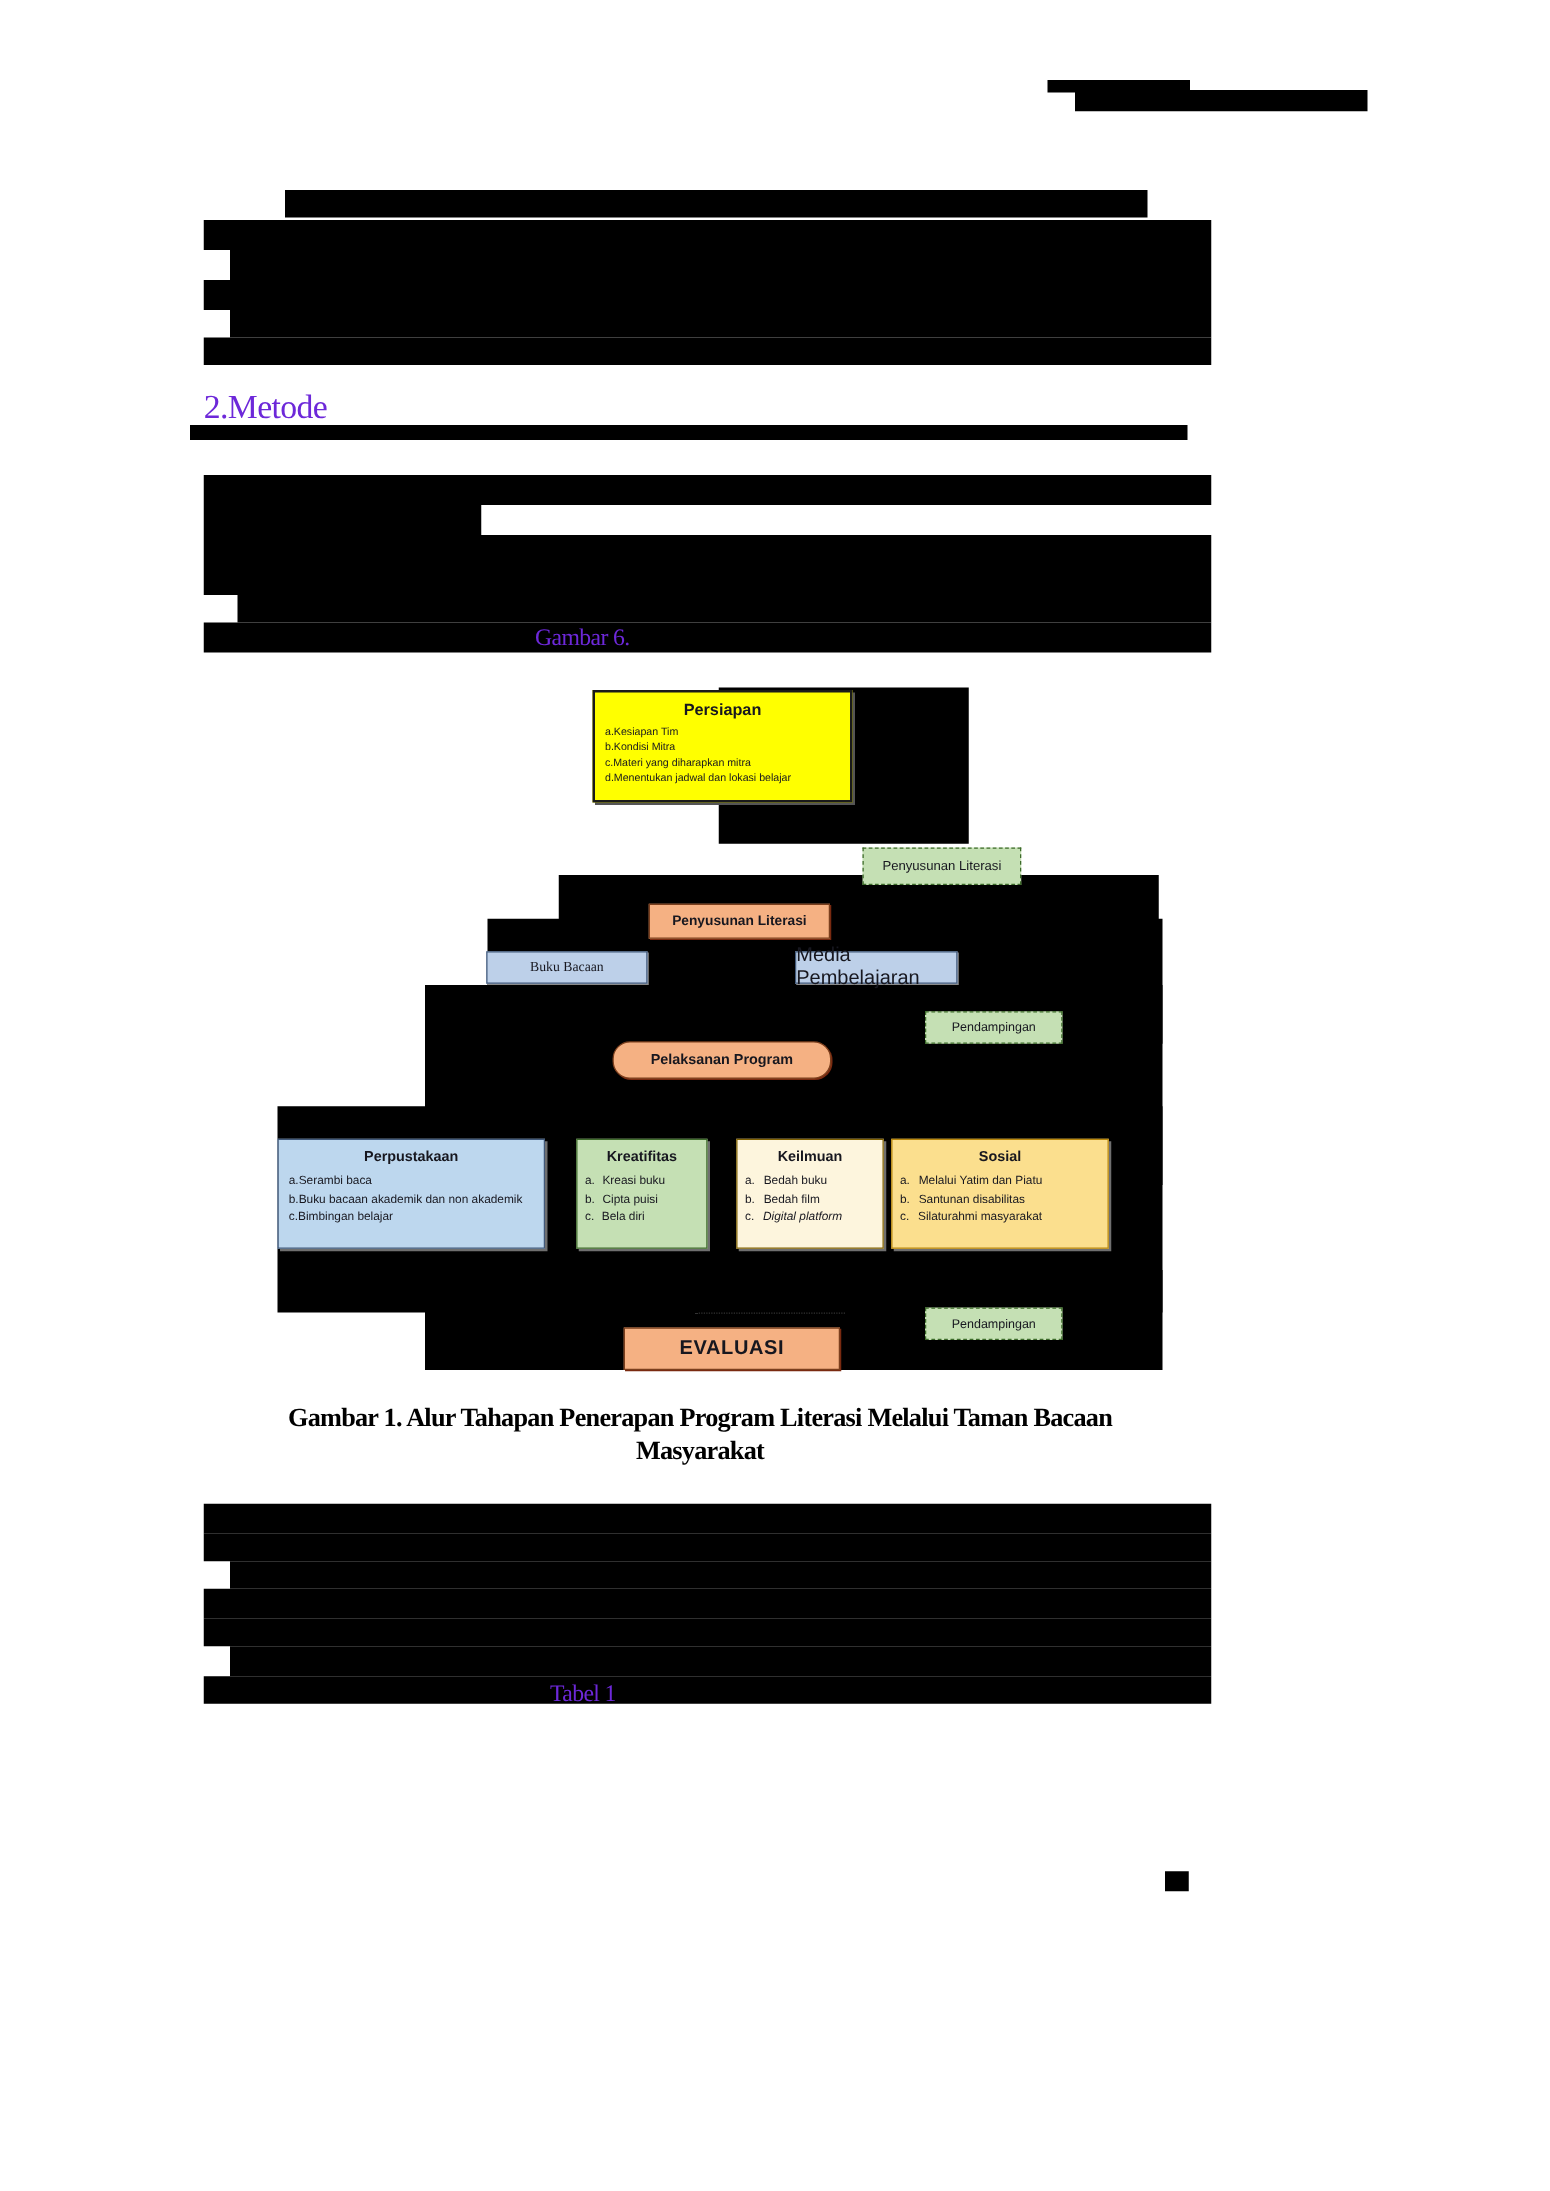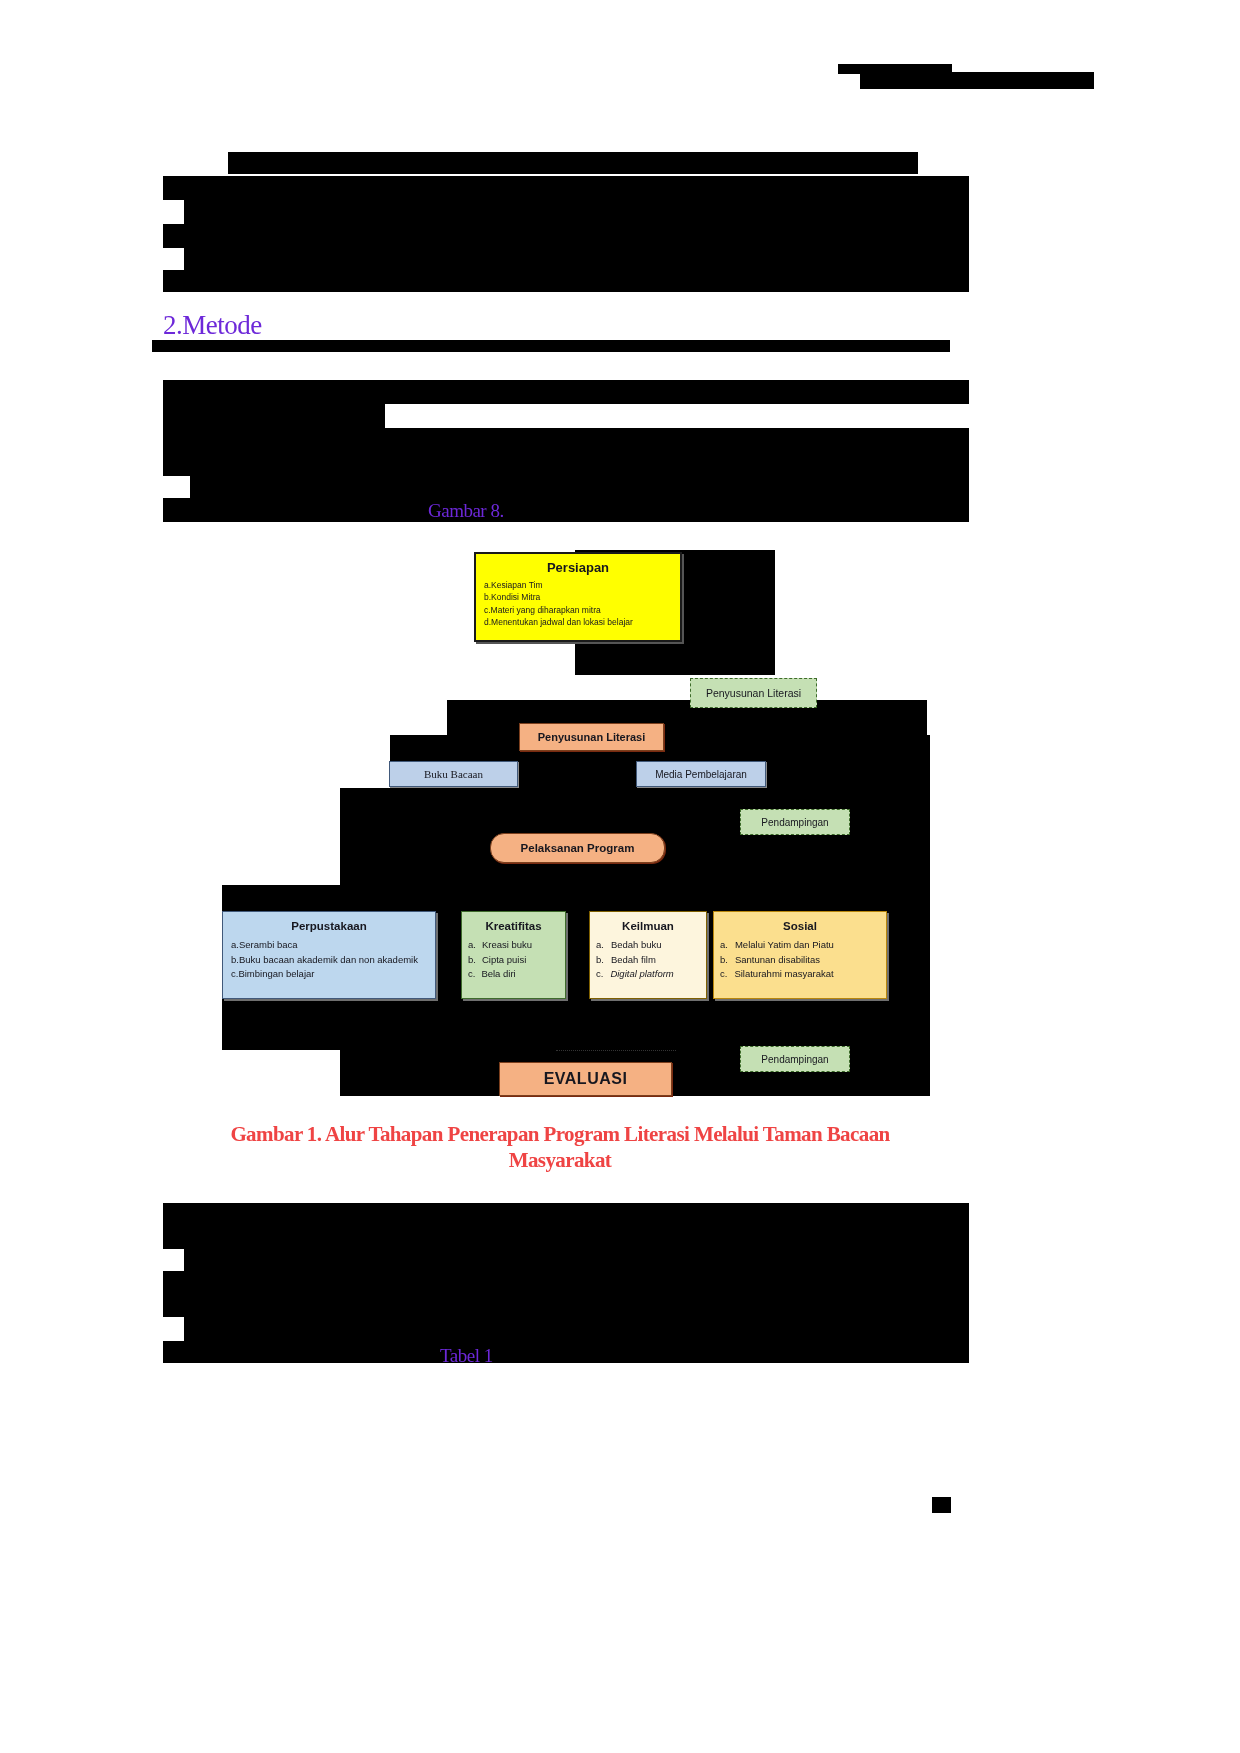--- a/index.html
+++ b/index.html
@@ -59,7 +59,7 @@
   <div class="redact" style="left:190px;top:476px;width:779px;height:22px;"></div>
   <div class="redact" style="left:163px;top:498px;width:806px;height:24px;"></div>
 
-  <div class="heading" style="left:428px;top:500px;font-size:19px;">Gambar 8.</div>
+  <div class="heading" style="left:428px;top:500px;font-size:19px;">Gambar 6.</div>
 
   <div class="fc" style="top:530px;">
 

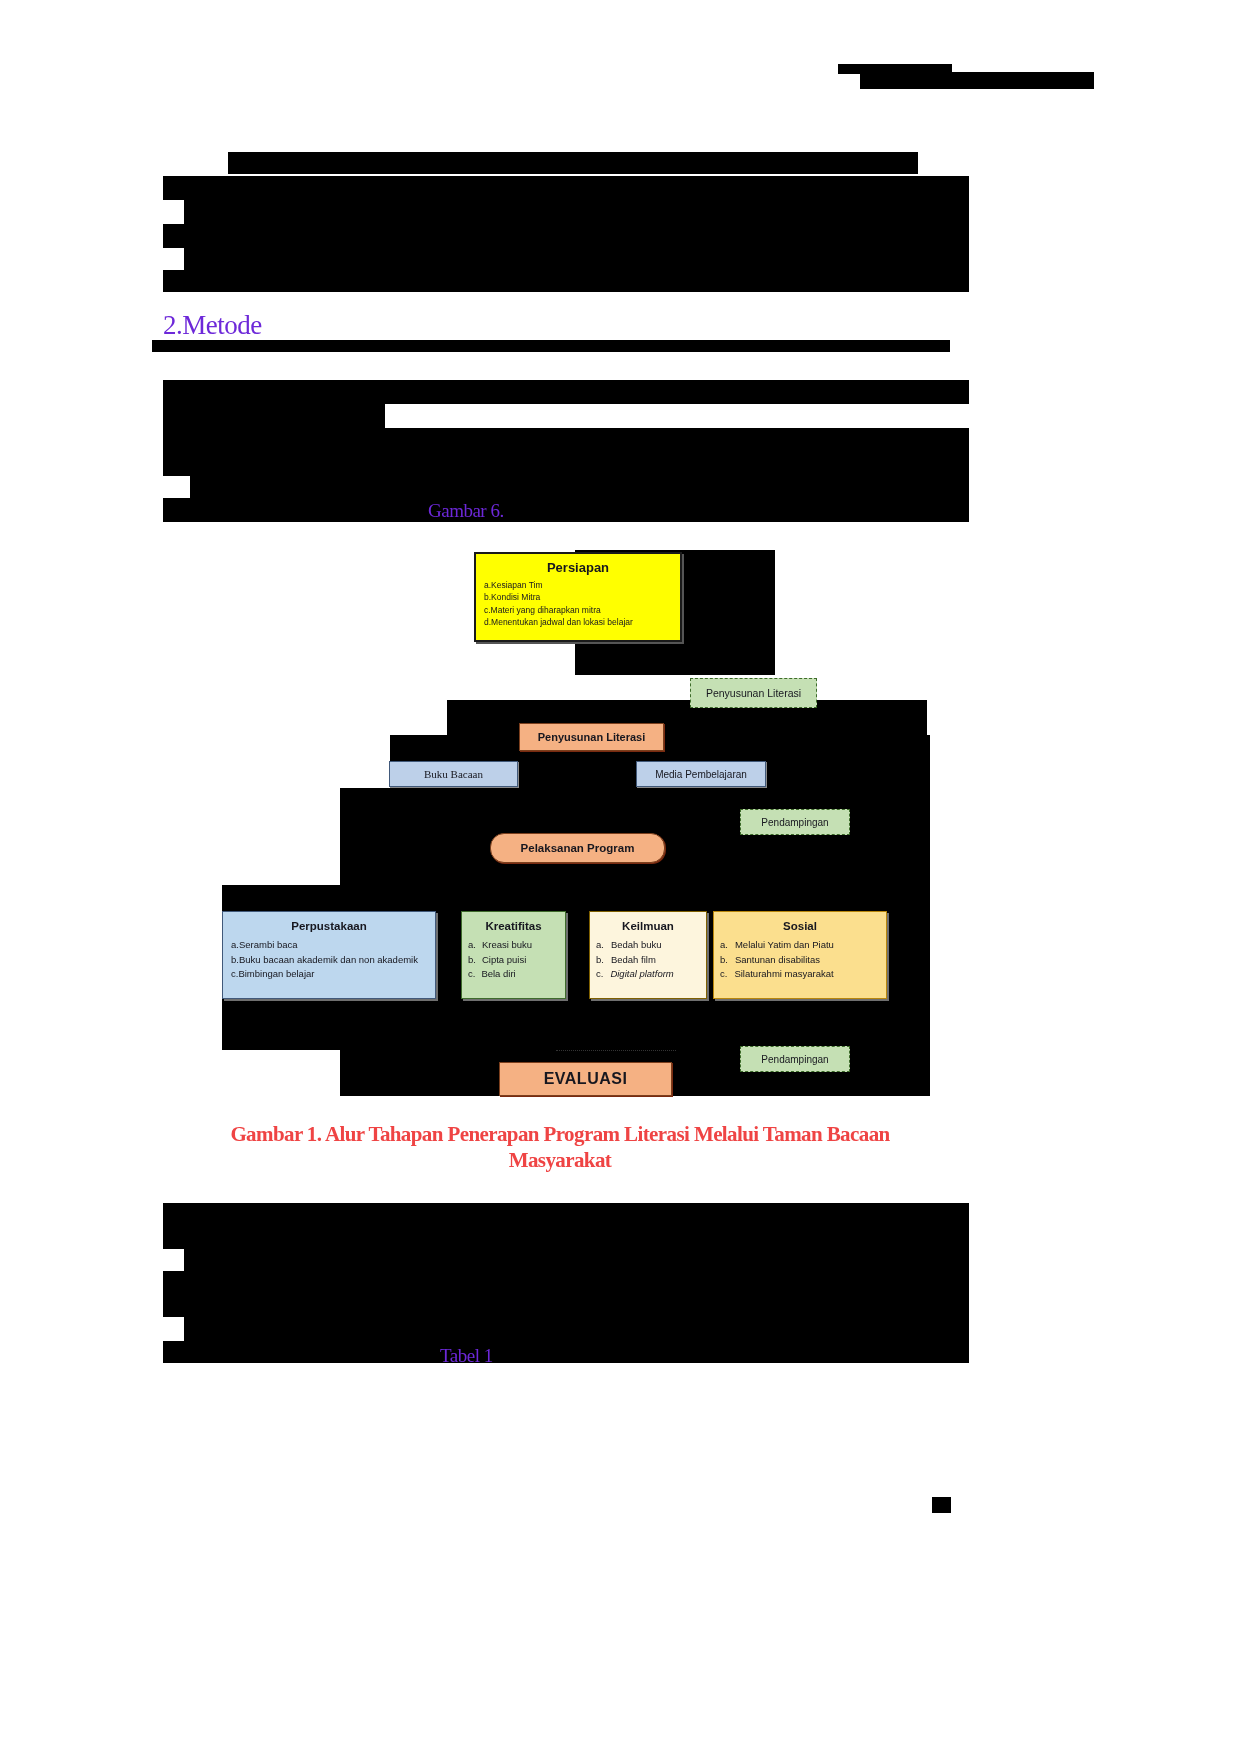--- a/index.html
+++ b/index.html
@@ -93,7 +93,7 @@
     </div>
 
     <div class="node n-blue" style="left:636px;top:231px;width:130px;height:26px;display:flex;align-items:center;justify-content:center;">
-      <span style="font-size:10px;">Media Pembelajaran</span>
+      <span style="font-size:16px;">Media Pembelajaran</span>
     </div>
 
     <div class="node n-green-dash" style="left:740px;top:279px;width:110px;height:26px;display:flex;align-items:center;justify-content:center;">

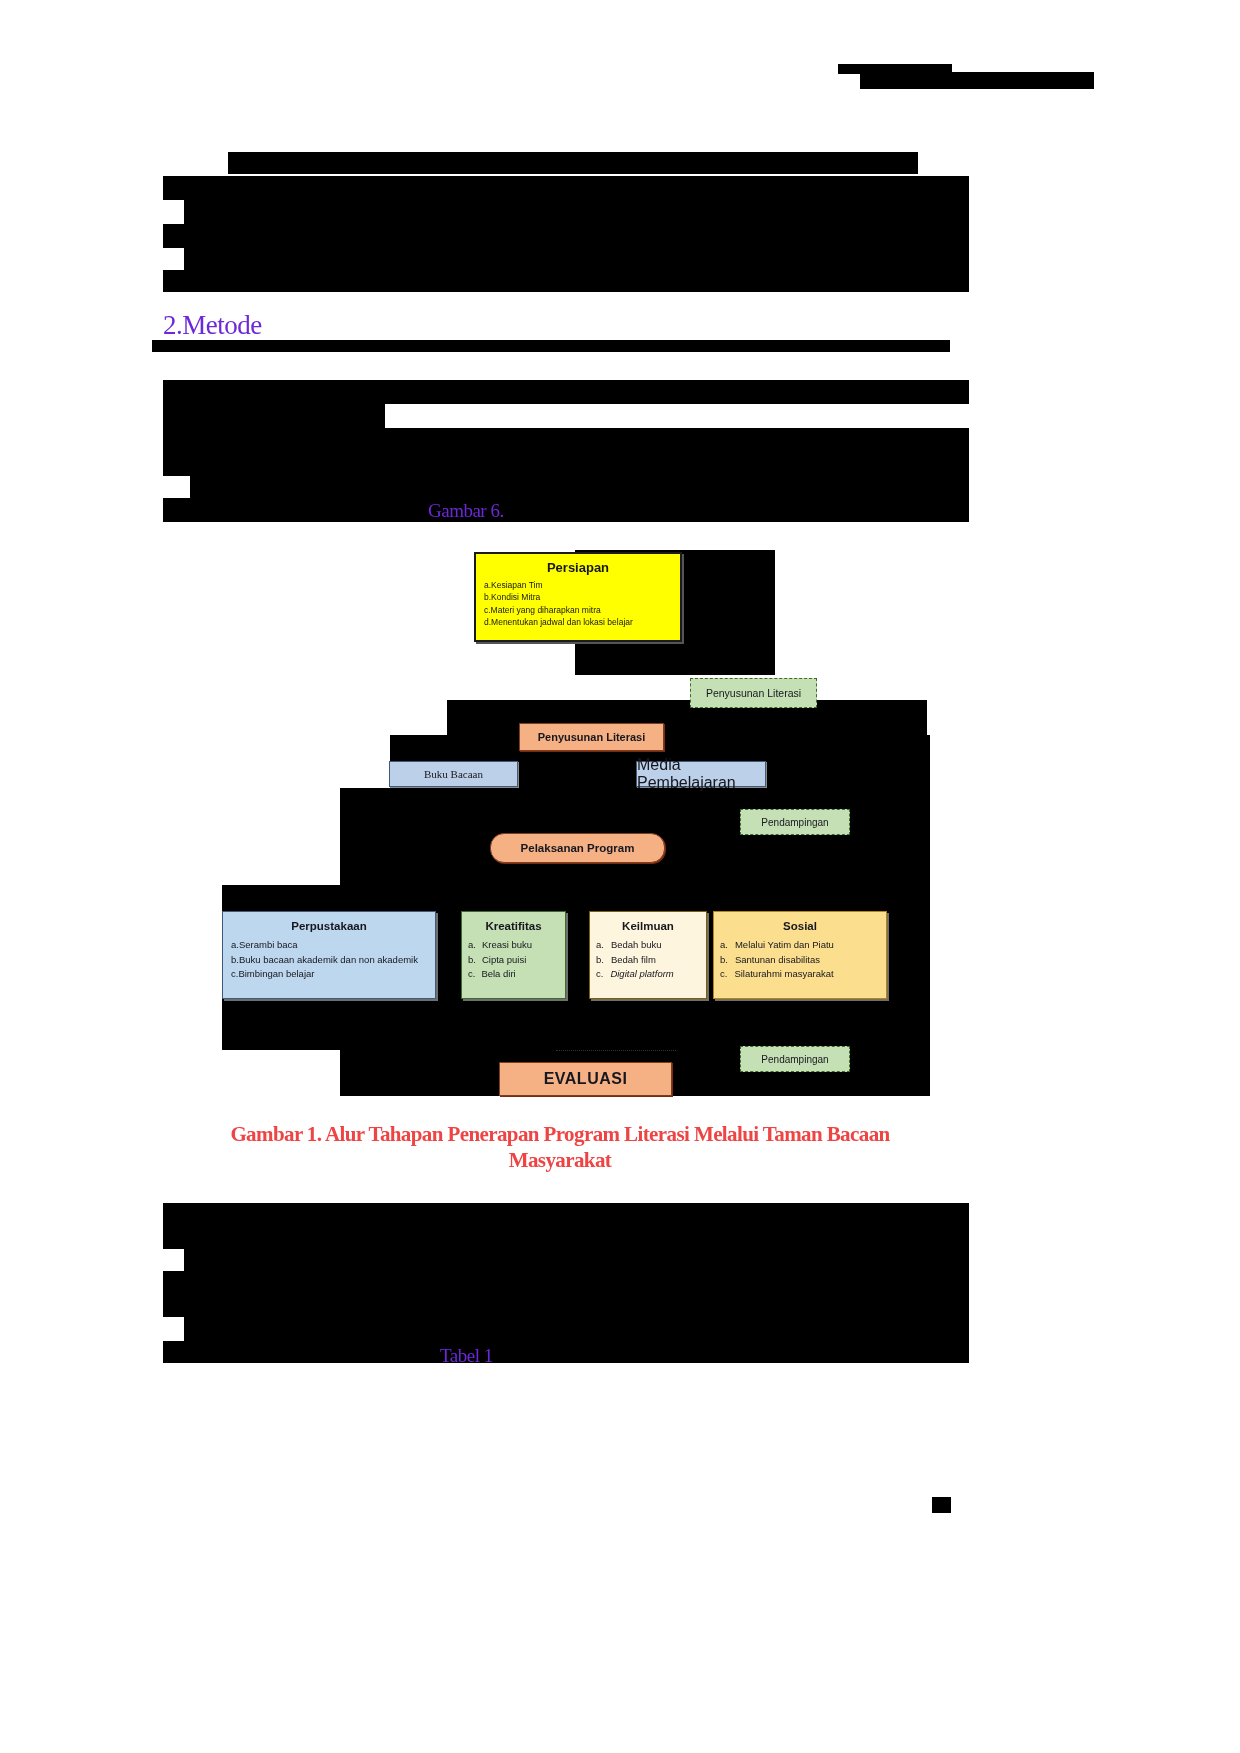--- a/index.html
+++ b/index.html
@@ -11,7 +11,7 @@
 
   .heading{position:absolute;color:#6d28d9;font-weight:normal;font-family:"Liberation Serif",serif;letter-spacing:-0.5px;}
 
-  .caption{position:absolute;color:#ef4444;font-weight:bold;font-family:"Liberation Serif",serif;
+  .caption{position:absolute;color:#000000;font-weight:bold;font-family:"Liberation Serif",serif;
            text-align:center;line-height:1.22;letter-spacing:-0.6px;}
 
   

